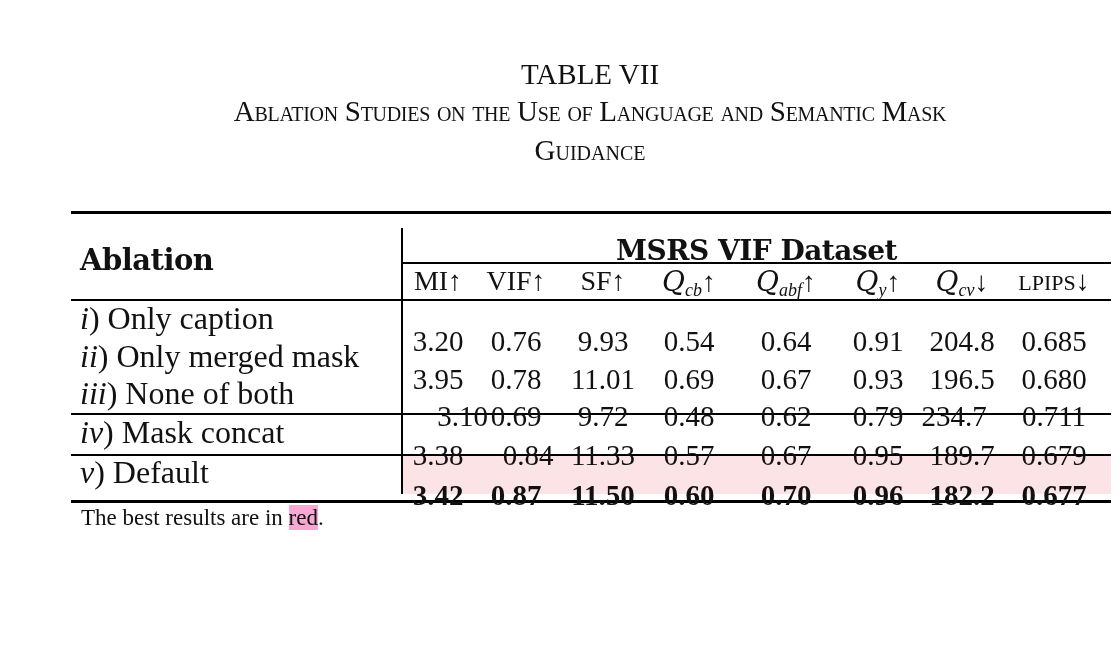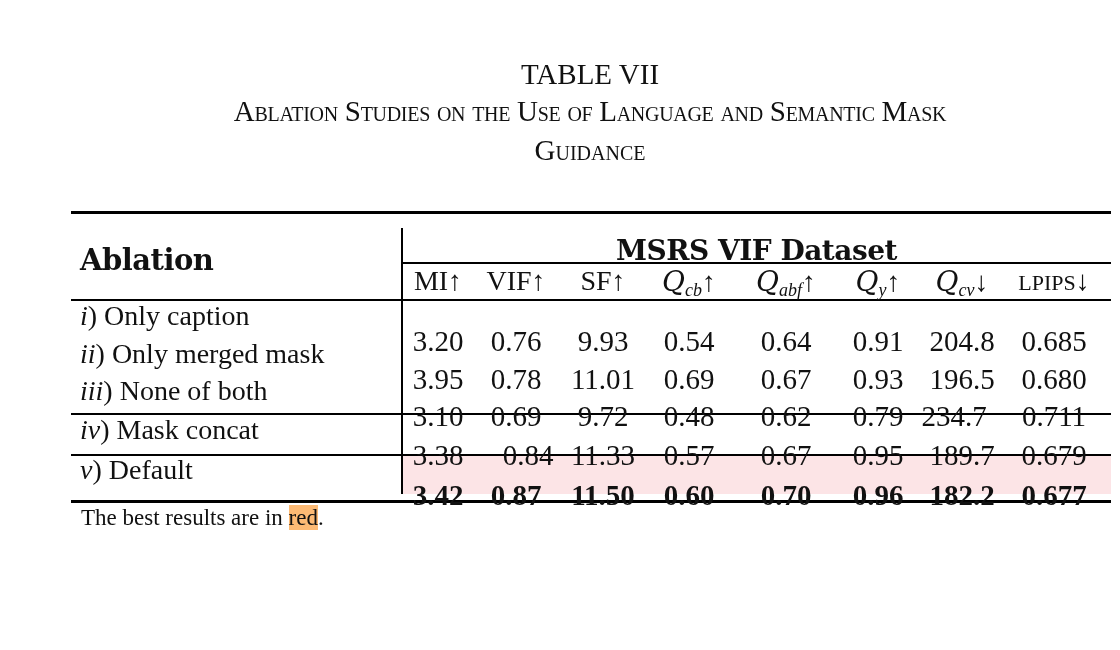--- a/index.html
+++ b/index.html
@@ -27,7 +27,7 @@
   .colhead i { font-family:"DejaVu Serif", serif; }
   .colhead sub { font-size:18px; font-style:italic; vertical-align:-5px; }
   .small { font-size:22px; }
-  .rowlabel { position:absolute; left:80px; font-size:28px; white-space:nowrap; }
+  .rowlabel { position:absolute; left:80px; font-size:32px; white-space:nowrap; }
   .rowlabel i { font-style:italic; }
   .cell { position:absolute; font-size:29px; text-align:center; white-space:nowrap;margin-top:23px; }
   .bold { font-weight:bold; }

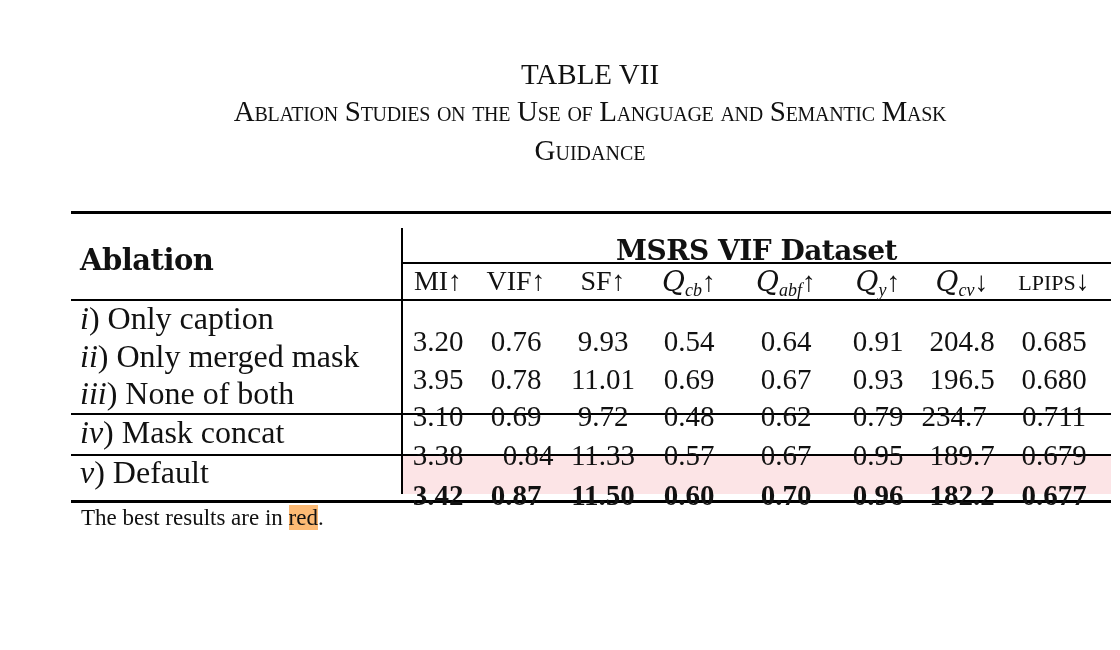--- a/index.html
+++ b/index.html
@@ -83,7 +83,7 @@
     <div class="cell" style="left: 912px; width: 100px; top: 340px;">196.5</div>
     <div class="cell" style="left: 1004px; width: 100px; top: 340px;">0.680</div>
     <div class="rowlabel" style="top: 375px;"><i>iii</i>) <span>None of both</span></div>
-    <div class="cell" style="left: 388px; width: 100px; top: 377px;">3.10</div>
+    <div class="cell" style="left: 388px; width: 100px; top: 377px; text-align: right;">3.10</div>
     <div class="cell" style="left: 466px; width: 100px; top: 377px;">0.69</div>
     <div class="cell" style="left: 553px; width: 100px; top: 377px;">9.72</div>
     <div class="cell" style="left: 639px; width: 100px; top: 377px;">0.48</div>

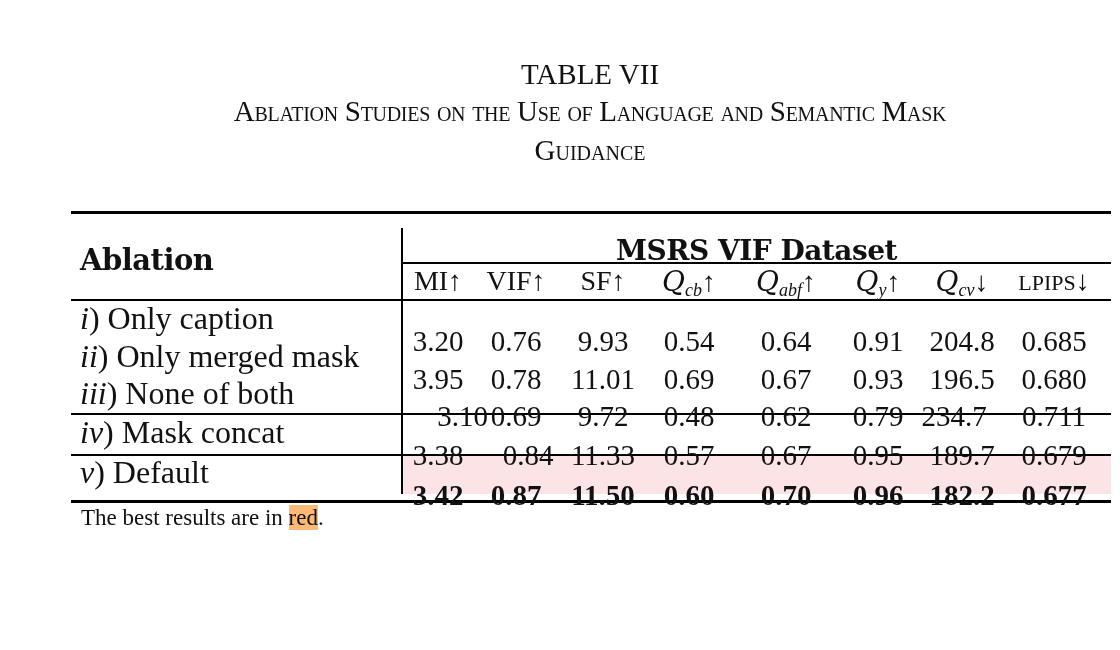--- a/index.html
+++ b/index.html
@@ -32,7 +32,7 @@
   .cell { position:absolute; font-size:29px; text-align:center; white-space:nowrap;margin-top:23px; }
   .bold { font-weight:bold; }
   .footnote { position:absolute; left:81px; top:505px; font-size:23px; }
-  .red { background:#fdba74; }
+  .red { background:#f9a8d4; }
 </style>
 </head>
 <body>

